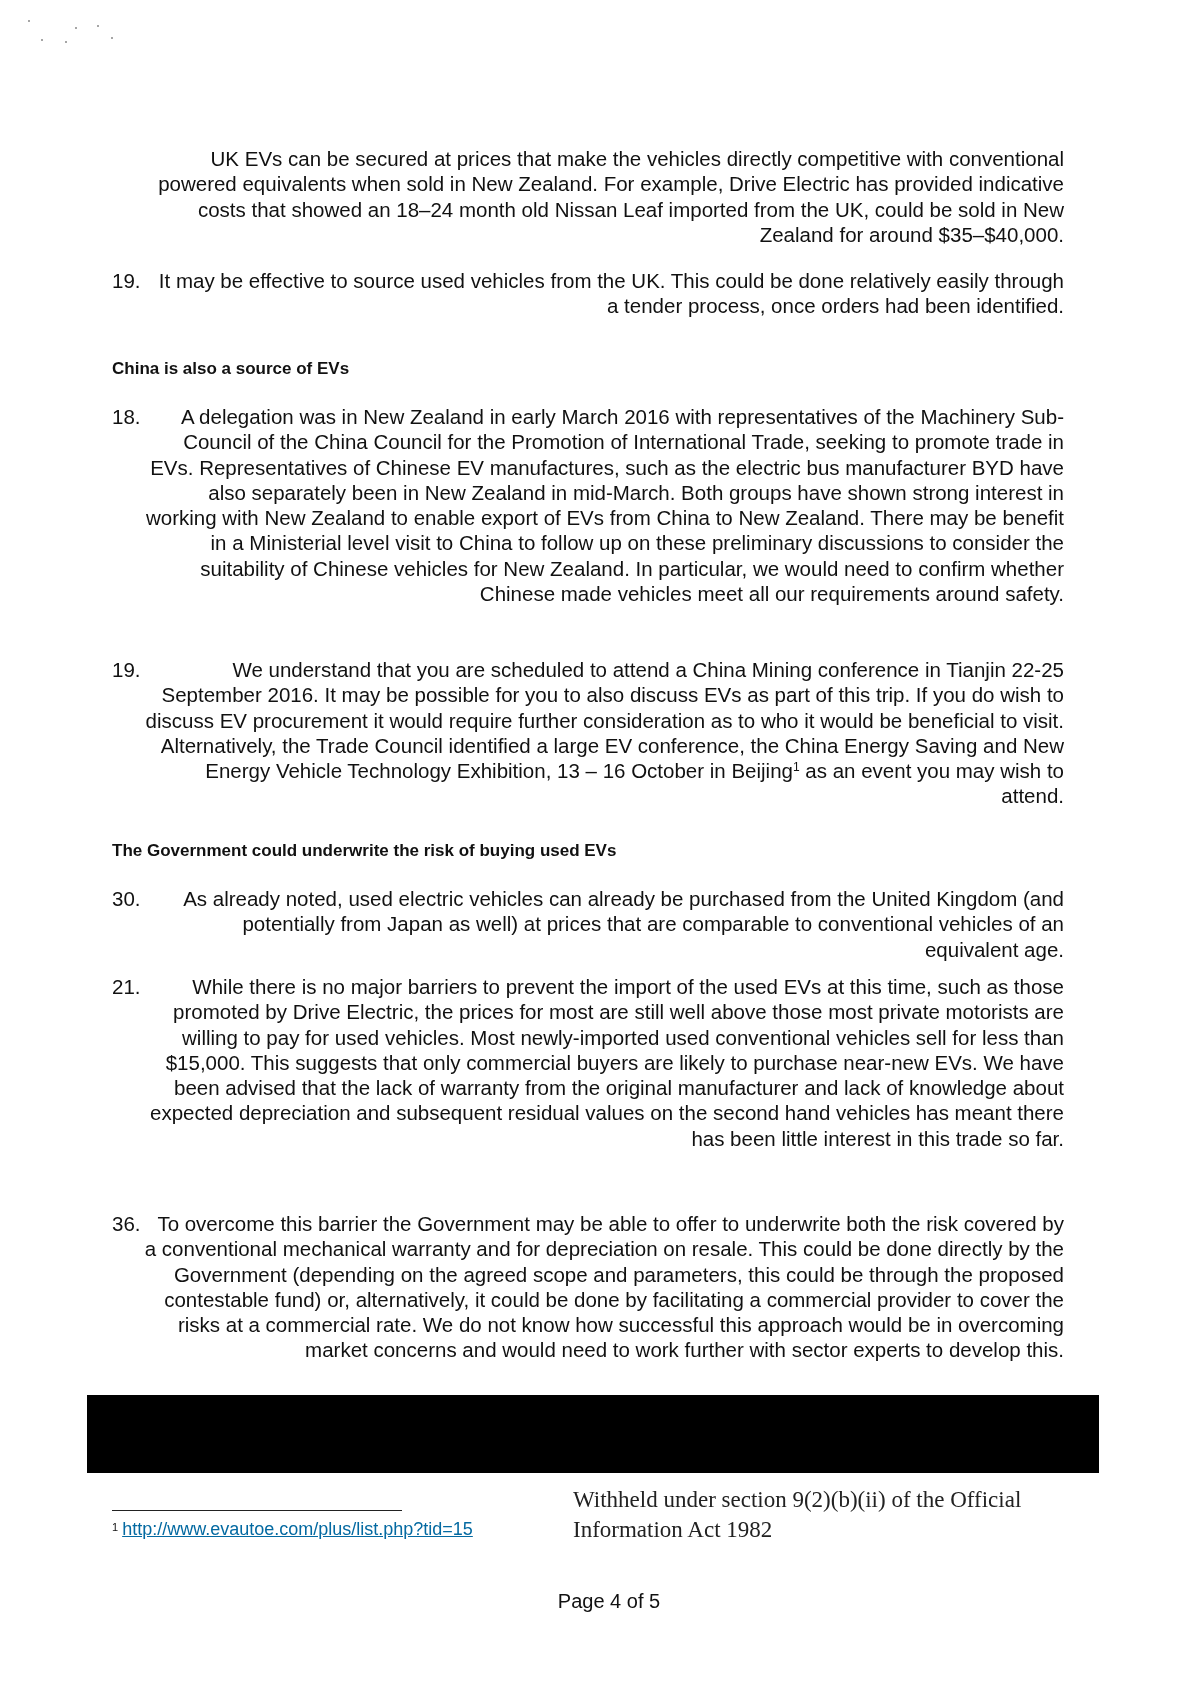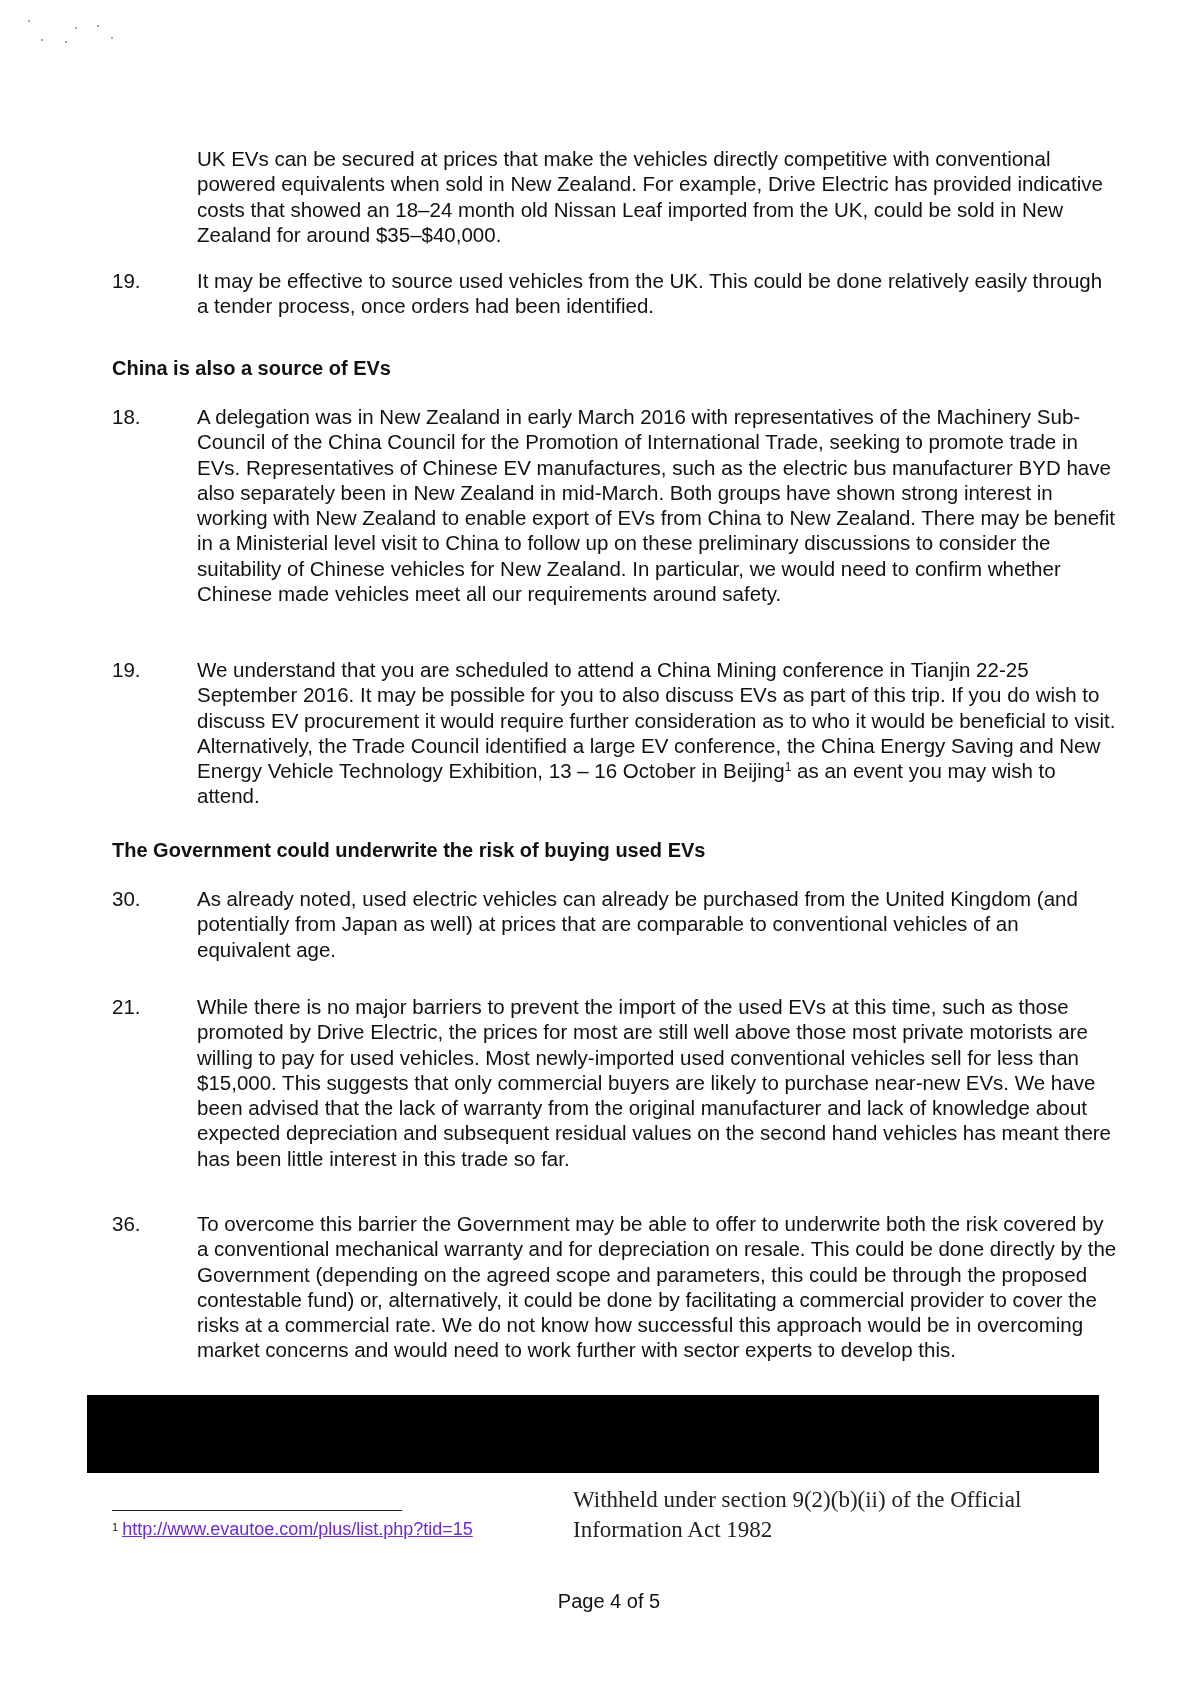--- a/index.html
+++ b/index.html
@@ -10,7 +10,7 @@
   .page { position: absolute; left: 0; top: 0; width: 1190px; }
   .para { position: absolute; left: 112px; width: 990px; font-size: 20.5px; line-height: 25.3px; }
   .para .num { position: absolute; left: 0; top: 0; }
-  .para .body { margin-left: 85px; width: 920px; }
+  .para .body { margin-left: 32px; width: 920px; text-align: right; }
   .heading { position: absolute; left: 112px; font-size: 20px; font-weight: bold; line-height: 25px; }
   .redaction { position: absolute; left: 87px; top: 1395px; width: 1012px; height: 78px; background: #000; }
   .fn-rule { position: absolute; left: 112px; top: 1510px; width: 290px; height: 1px; background: #222; }

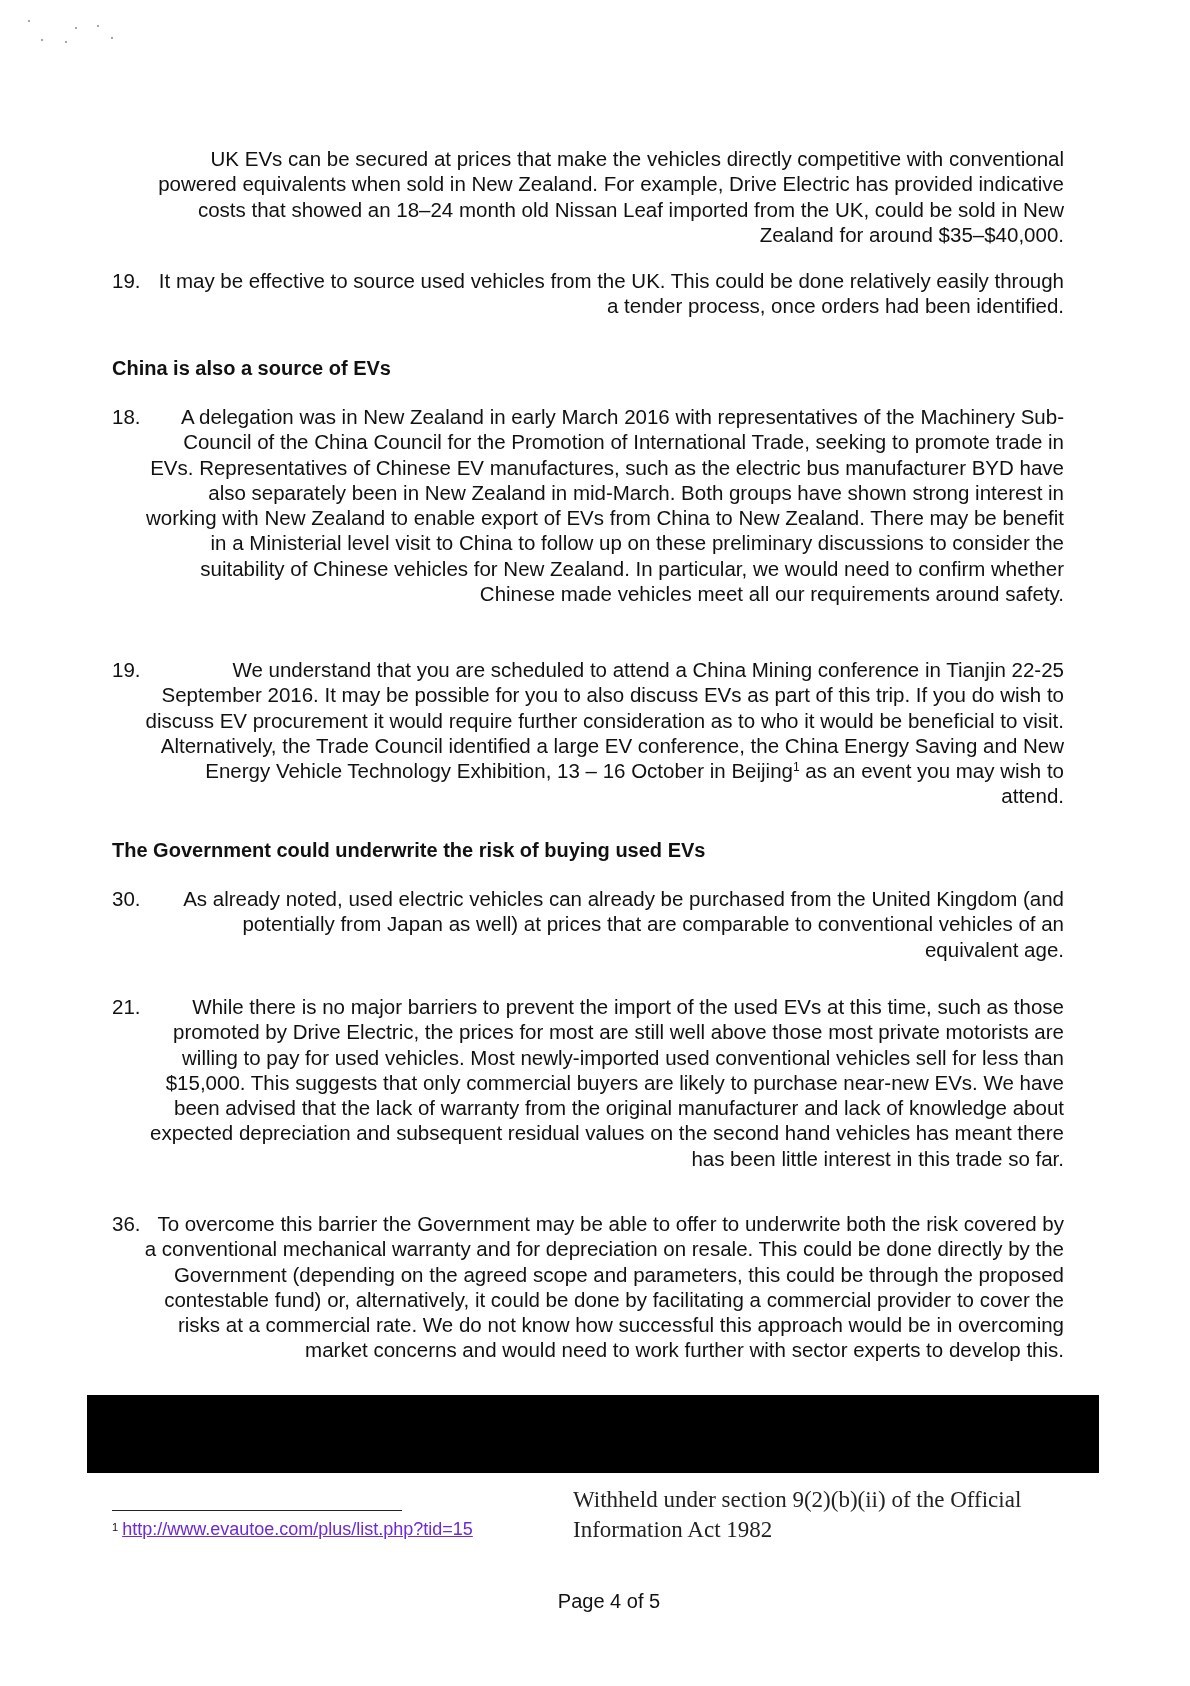--- a/index.html
+++ b/index.html
@@ -11,7 +11,7 @@
   .para { position: absolute; left: 112px; width: 990px; font-size: 20.5px; line-height: 25.3px; }
   .para .num { position: absolute; left: 0; top: 0; }
   .para .body { margin-left: 32px; width: 920px; text-align: right; }
-  .heading { position: absolute; left: 112px; font-size: 20px; font-weight: bold; line-height: 25px; }
+  .heading { position: absolute; left: 112px; font-size: 17px; font-weight: bold; line-height: 25px; }
   .redaction { position: absolute; left: 87px; top: 1395px; width: 1012px; height: 78px; background: #000; }
   .fn-rule { position: absolute; left: 112px; top: 1510px; width: 290px; height: 1px; background: #222; }
   .footnote { position: absolute; left: 112px; top: 1518px; font-size: 18px; line-height: 22px; }

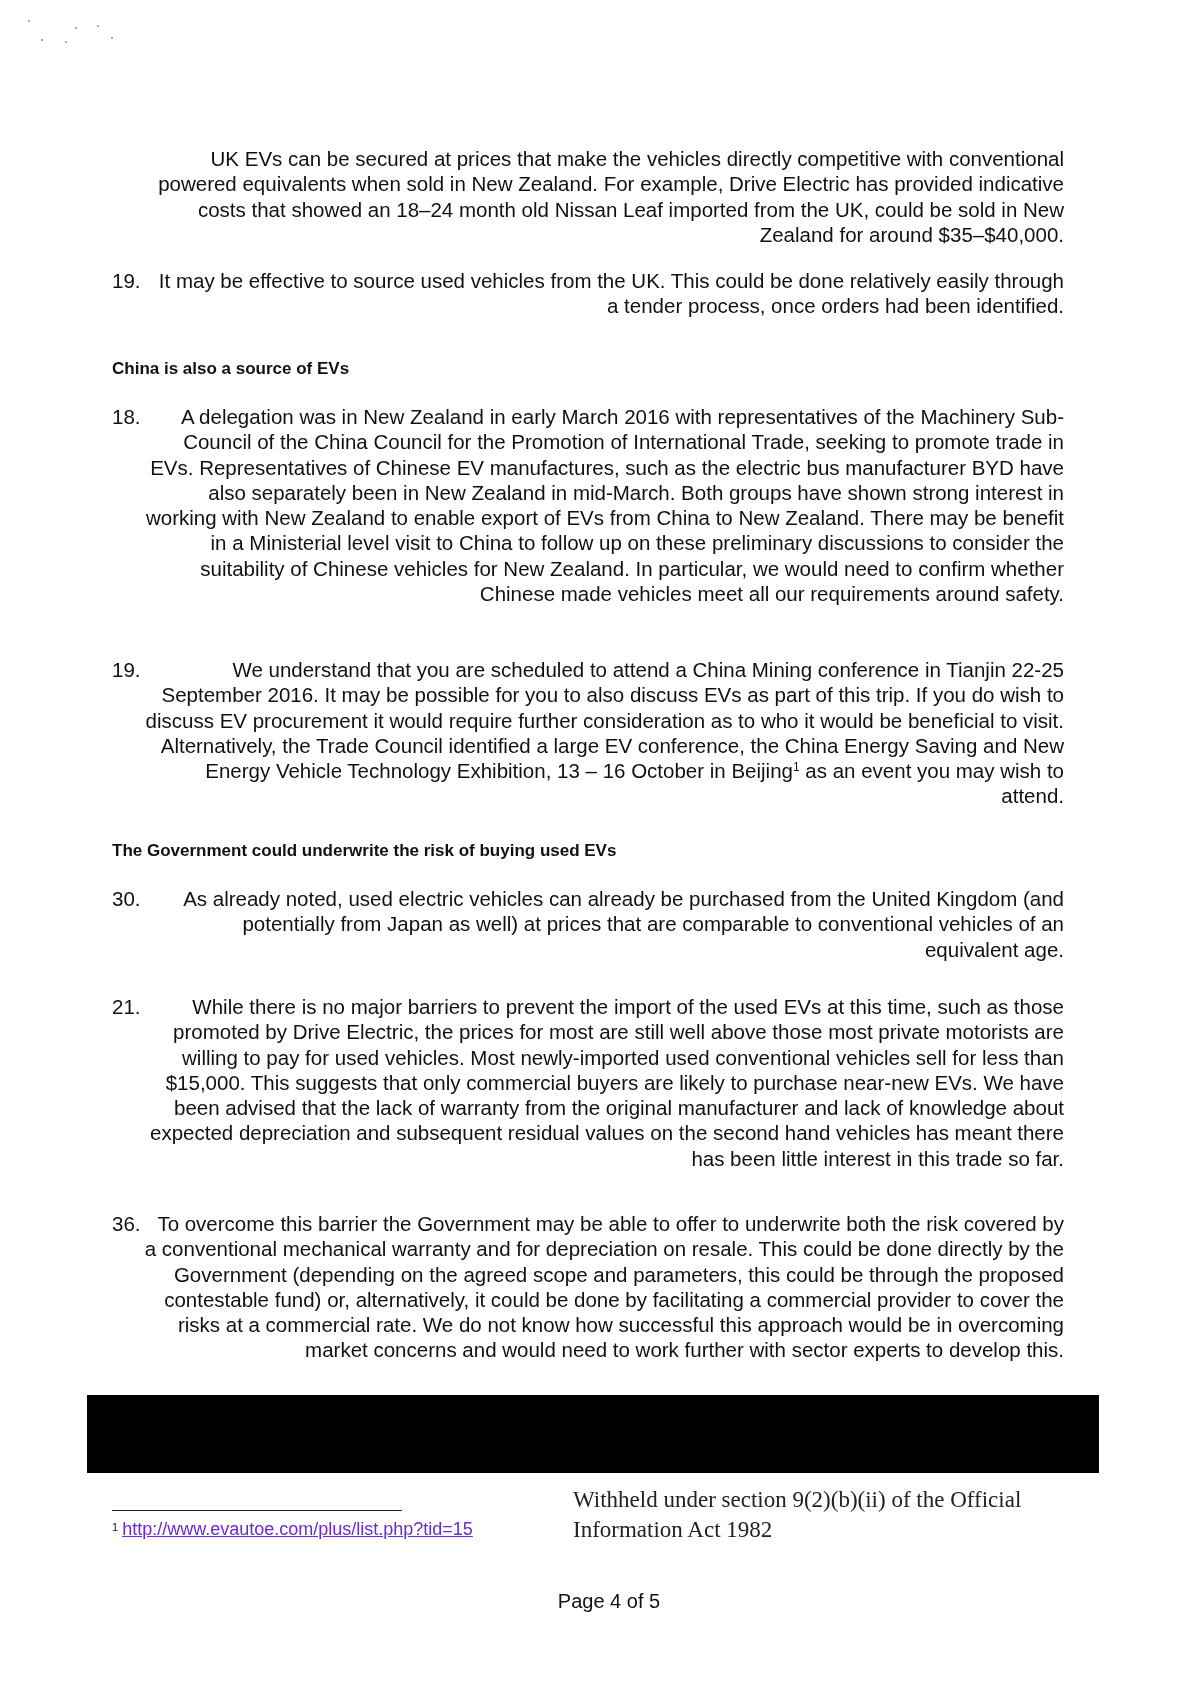--- a/index.html
+++ b/index.html
@@ -64,7 +64,7 @@
     <div class="body">As already noted, used electric vehicles can already be purchased from the United Kingdom (and potentially from Japan as well) at prices that are comparable to conventional vehicles of an equivalent age.</div>
   </div>
 
-  <div class="para" style="top:994px">
+  <div class="para" style="top:974px">
     <span class="num">21.</span>
     <div class="body">While there is no major barriers to prevent the import of the used EVs at this time, such as those promoted by Drive Electric, the prices for most are still well above those most private motorists are willing to pay for used vehicles. Most newly-imported used conventional vehicles sell for less than $15,000. This suggests that only commercial buyers are likely to purchase near-new EVs. We have been advised that the lack of warranty from the original manufacturer and lack of knowledge about expected depreciation and subsequent residual values on the second hand vehicles has meant there has been little interest in this trade so far.</div>
   </div>

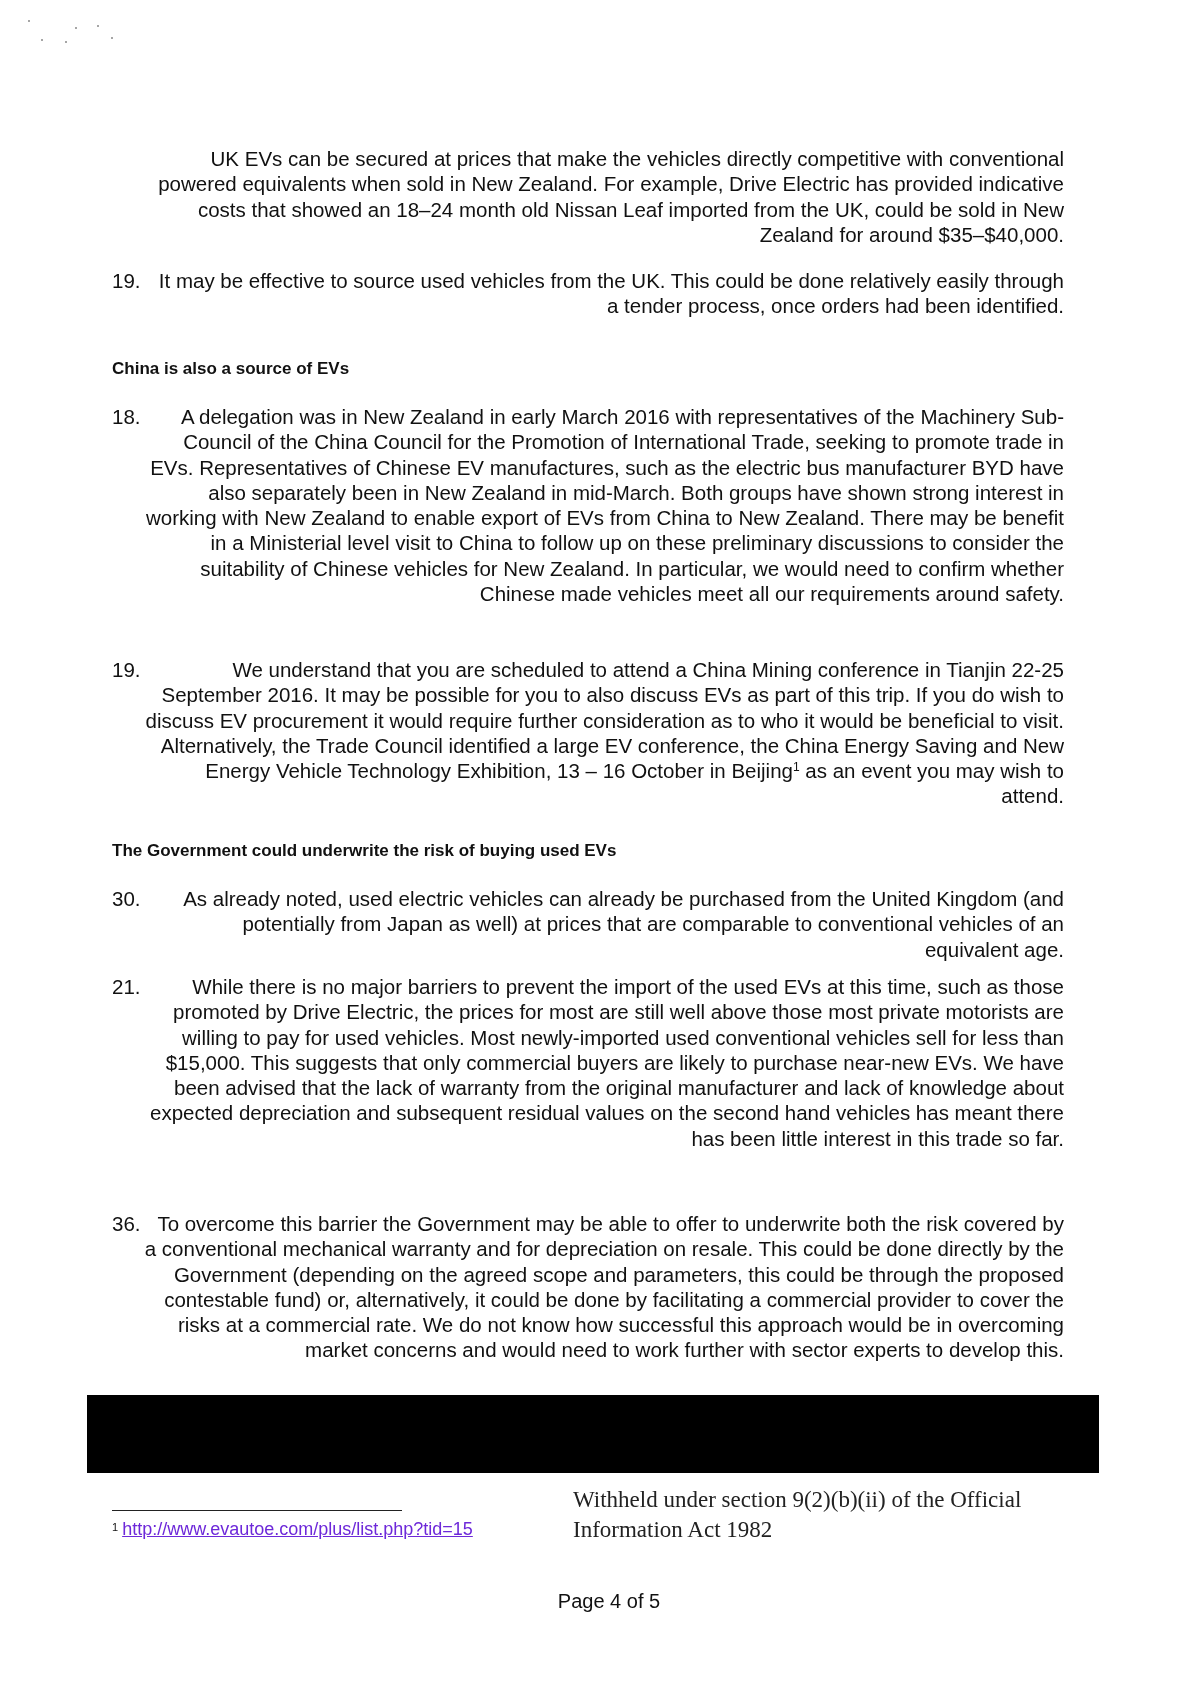--- a/index.html
+++ b/index.html
@@ -16,7 +16,7 @@
   .fn-rule { position: absolute; left: 112px; top: 1510px; width: 290px; height: 1px; background: #222; }
   .footnote { position: absolute; left: 112px; top: 1518px; font-size: 18px; line-height: 22px; }
   .footnote sup { font-size: 11px; vertical-align: top; position: relative; top: -2px; margin-right: 4px; }
-  .footnote a { color: #6d28d9; text-decoration: underline; }
+  .footnote a { color: #0369a1; text-decoration: underline; }
   .withheld { position: absolute; left: 573px; top: 1485px; width: 520px; font-family: Liberation Serif, serif;
               font-size: 23px; line-height: 30px; color: #222; }
   .page-num { position: absolute; left: 0; width: 1190px; top: 1590px; text-align: center; font-size: 20px; padding-left: 14px; }

